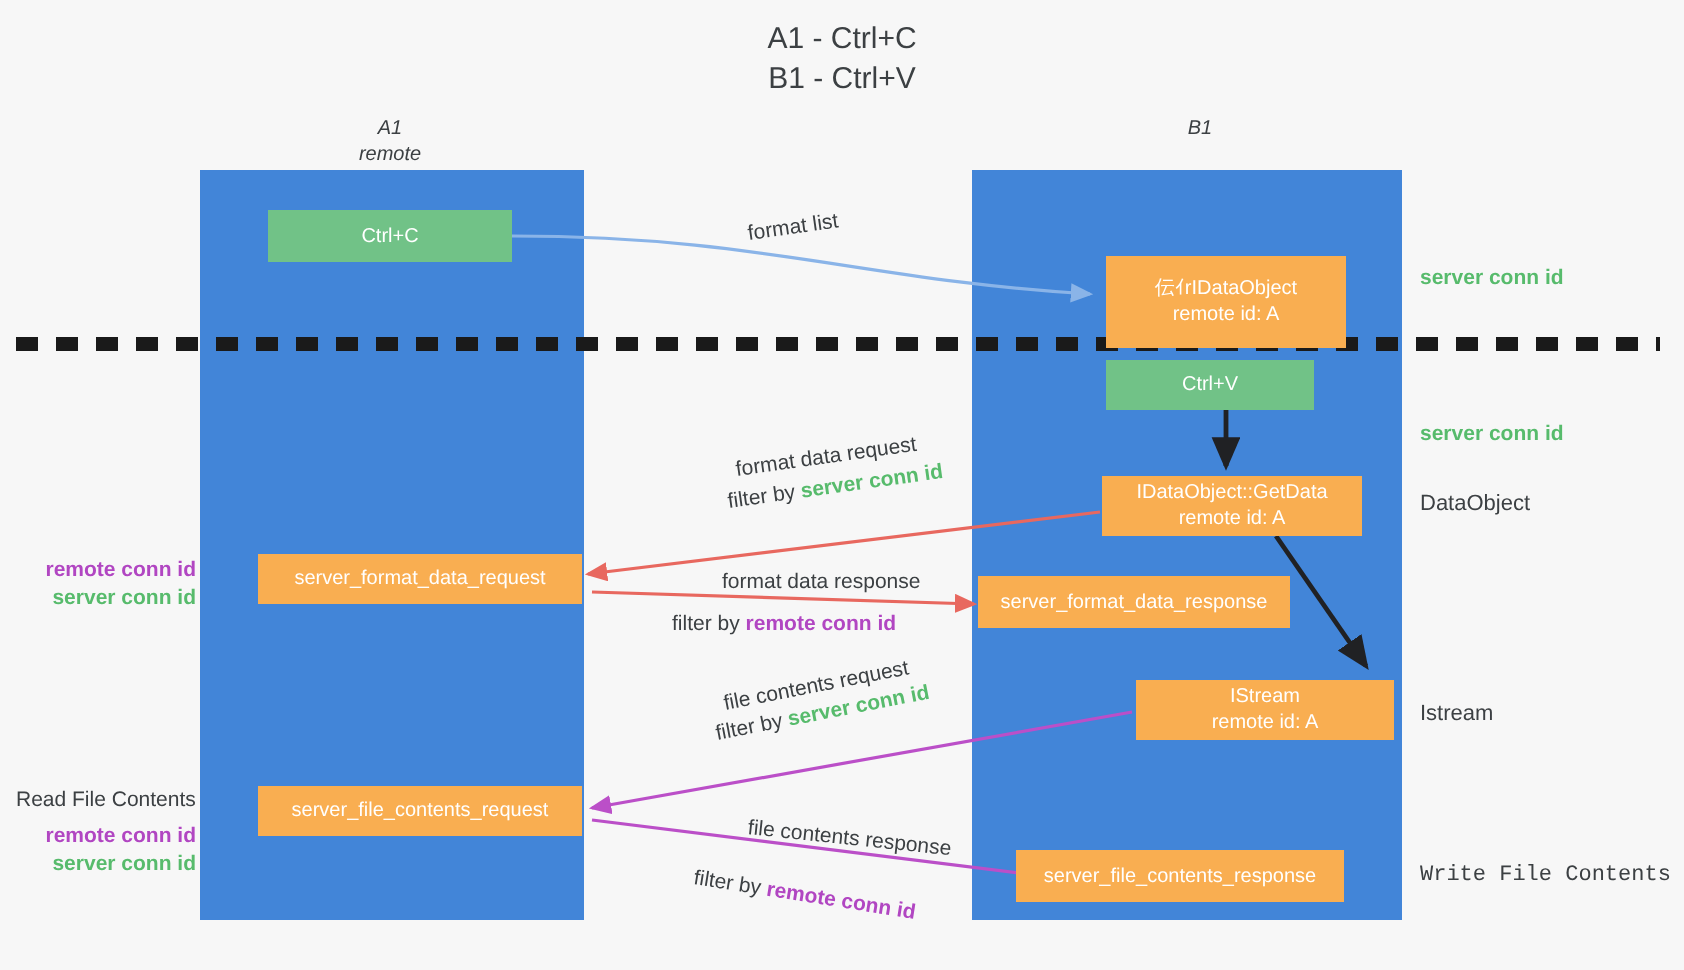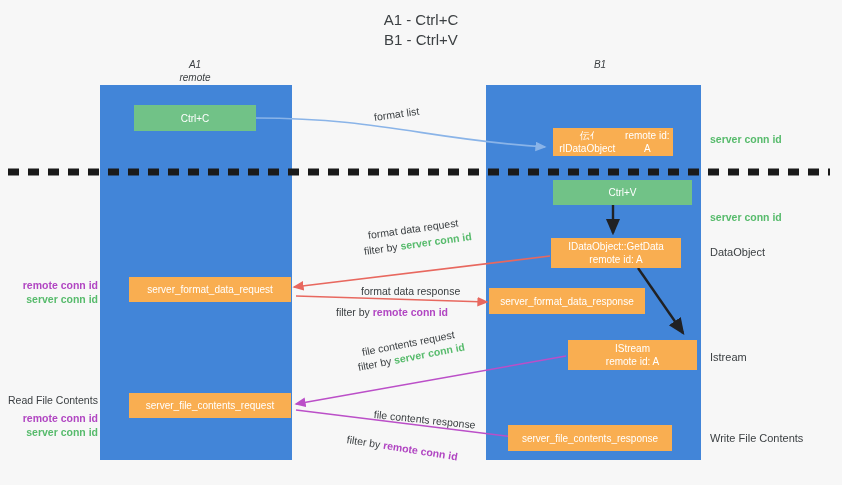--- a/index.html
+++ b/index.html
@@ -121,7 +121,7 @@
     <span>server_file_contents_request</span>
   </div>
 
-  <div class="abs box orange" style="left:553px;top:128px;width:120px;height:28px;flex-direction:row;">
+  <div class="abs box orange" style="left:553px;top:128px;width:120px;height:46px;flex-direction:column;">
     <span>伝ｲrIDataObject</span>
     <span>remote id: A</span>
   </div>

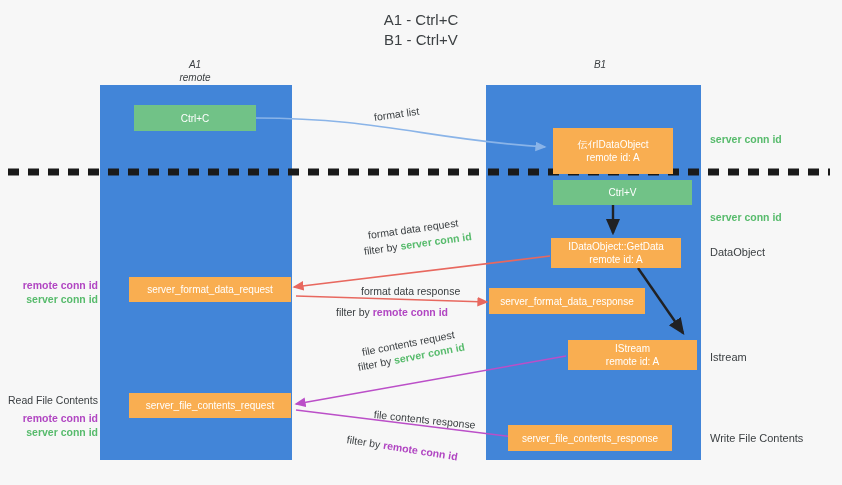--- a/index.html
+++ b/index.html
@@ -126,7 +126,7 @@
     <span>remote id: A</span>
   </div>
 
-  <div class="abs box green" style="left:553px;top:180px;width:139px;height:25px;">
+  <div class="abs box green" style="left:553px;top:180px;width:104px;height:25px;">
     <span>Ctrl+V</span>
   </div>
 

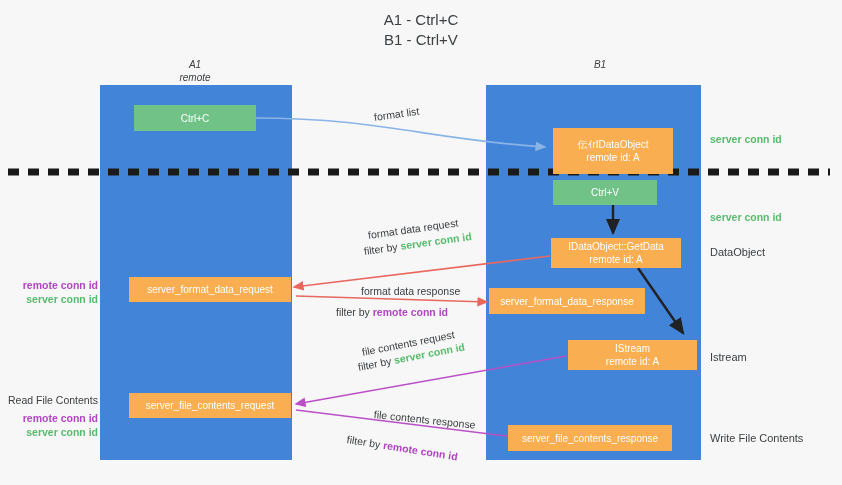--- a/index.html
+++ b/index.html
@@ -192,7 +192,7 @@
 
   <div class="abs right-lbl" style="left:710px;top:350px;">Istream</div>
 
-  <div class="abs right-lbl" style="left:710px;top:431px;">Write File Contents</div>
+  <div class="abs right-lbl" style="left:710px;top:431px;font-family:Liberation Mono, monospace;">Write File Contents</div>
 
   <div class="abs" style="left:8px;top:278px;width:90px;text-align:right;">
     <div class="lbl purple-t">remote conn id</div>

